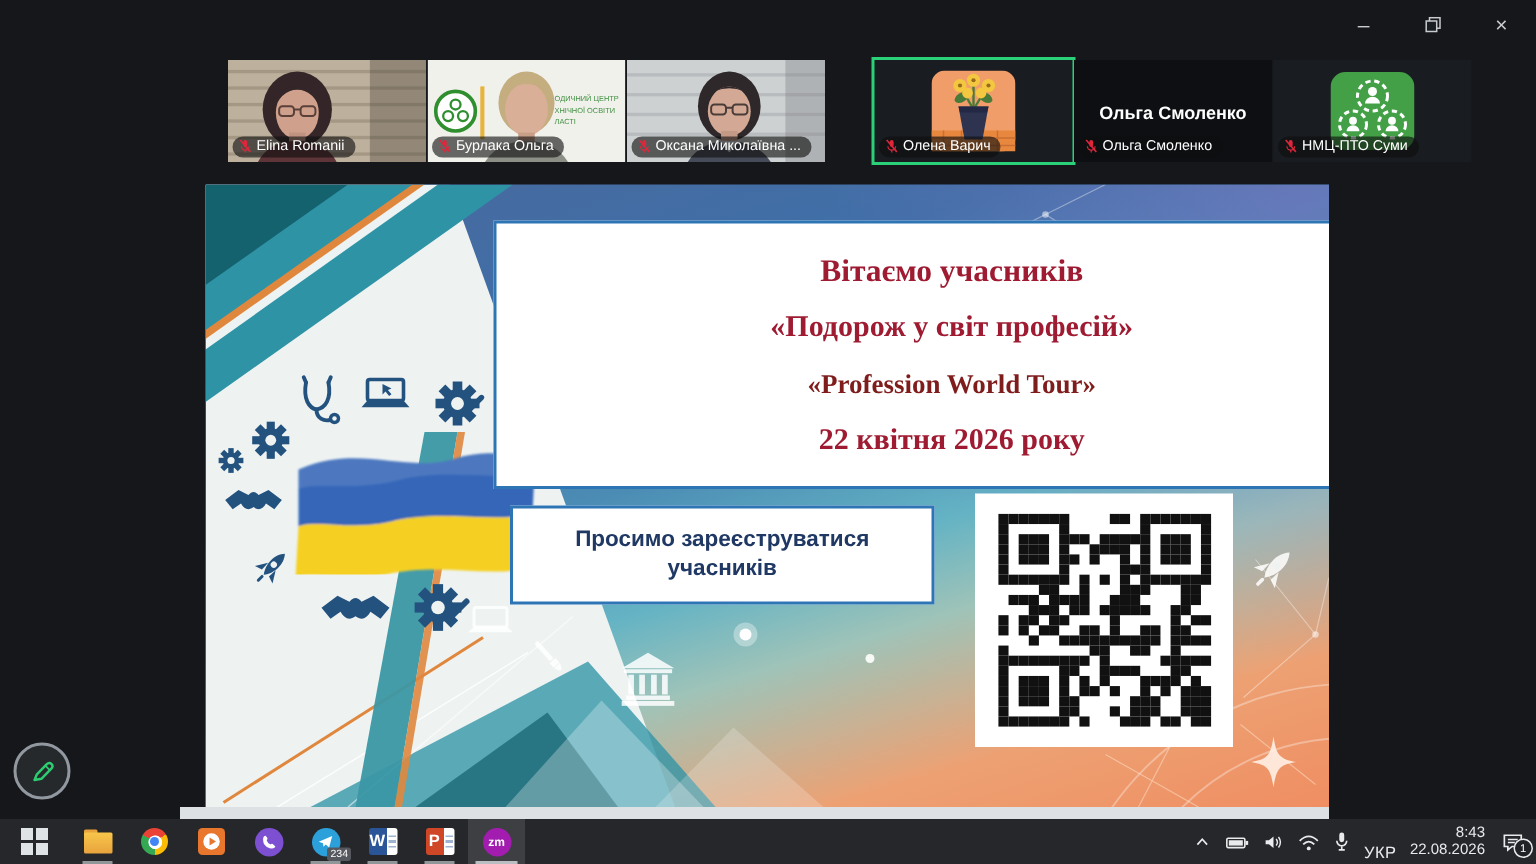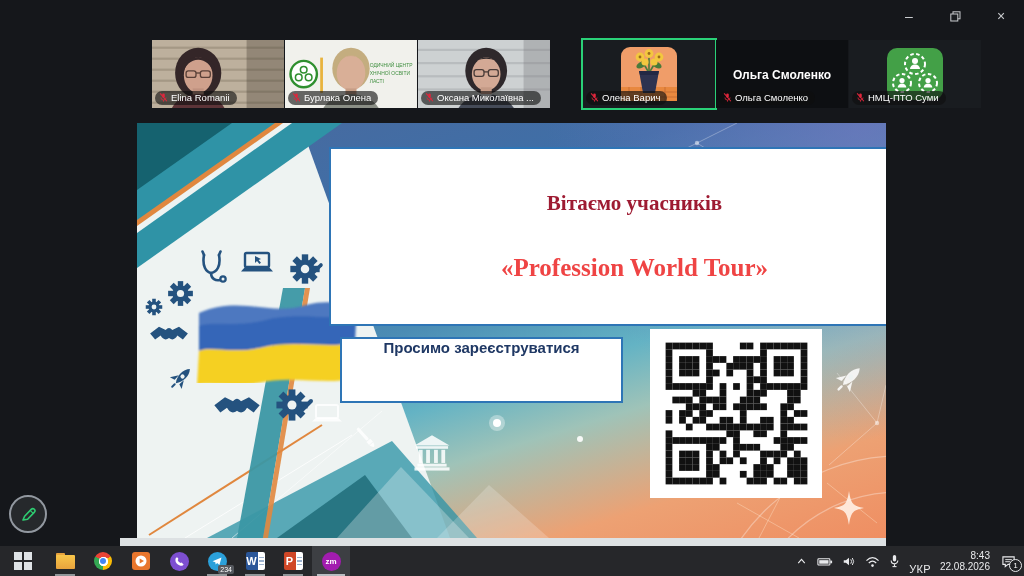--- a/index.html
+++ b/index.html
@@ -190,7 +190,7 @@
           <line x1="6" y1="10" x2="6" y2="12" stroke="#e0263c" stroke-width="1.1"></line>
           <line x1="1.5" y1="1" x2="10.5" y2="11.5" stroke="#e0263c" stroke-width="1.4"></line>
         </svg>
-        <span>Бурлака Олена</span>
+        <span>Бурлака Ольга</span>
       </div>
     </div>
 

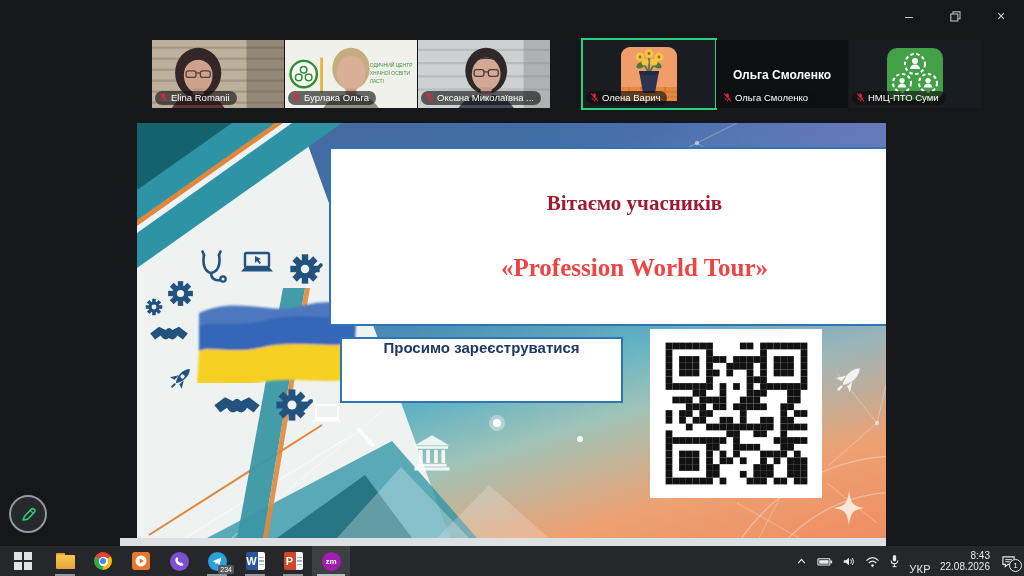--- a/index.html
+++ b/index.html
@@ -462,6 +462,7 @@
 
     <div class="title-box">
       <div class="tl">Вітаємо учасників</div>
+      <div class="tl small">«Подорож у світ професій»</div>
       <div class="tl en">«Profession World Tour»</div>
     </div>
 

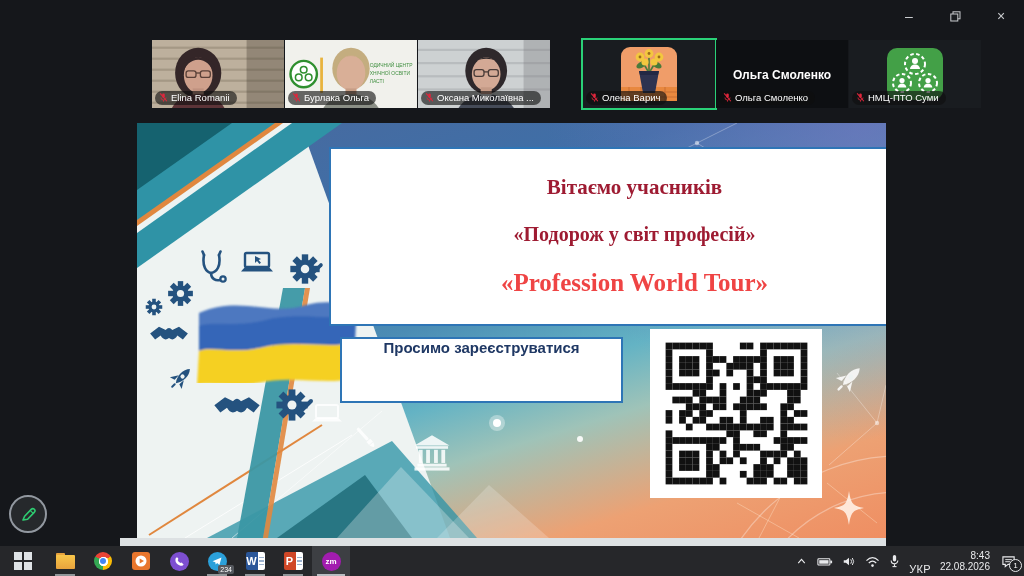--- a/index.html
+++ b/index.html
@@ -43,7 +43,7 @@
     font-family:"Liberation Serif",serif;font-weight:bold;}
   .tl{color:#9e1b32;font-size:21px;line-height:1.05;}
   .tl.small{font-size:20px;}
-  .tl.en{color:#ef4444;font-size:25px;}
+  .tl.en{color:#7f1d1d;font-size:18px;}
 
   .reg-box{position:absolute;left:203px;top:214px;width:283px;height:66px;background:#fff;
     border:2px solid #2e75b6;box-sizing:border-box;display:flex;flex-direction:row;

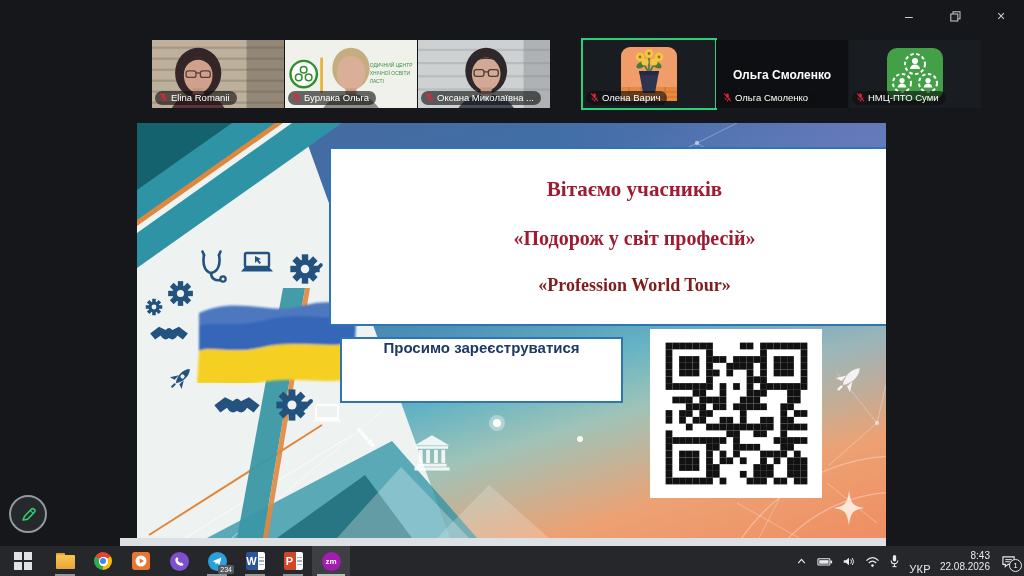--- a/index.html
+++ b/index.html
@@ -464,6 +464,7 @@
       <div class="tl">Вітаємо учасників</div>
       <div class="tl small">«Подорож у світ професій»</div>
       <div class="tl en">«Profession World Tour»</div>
+      <div class="tl small">22 квітня 2026 року</div>
     </div>
 
     <div class="reg-box">

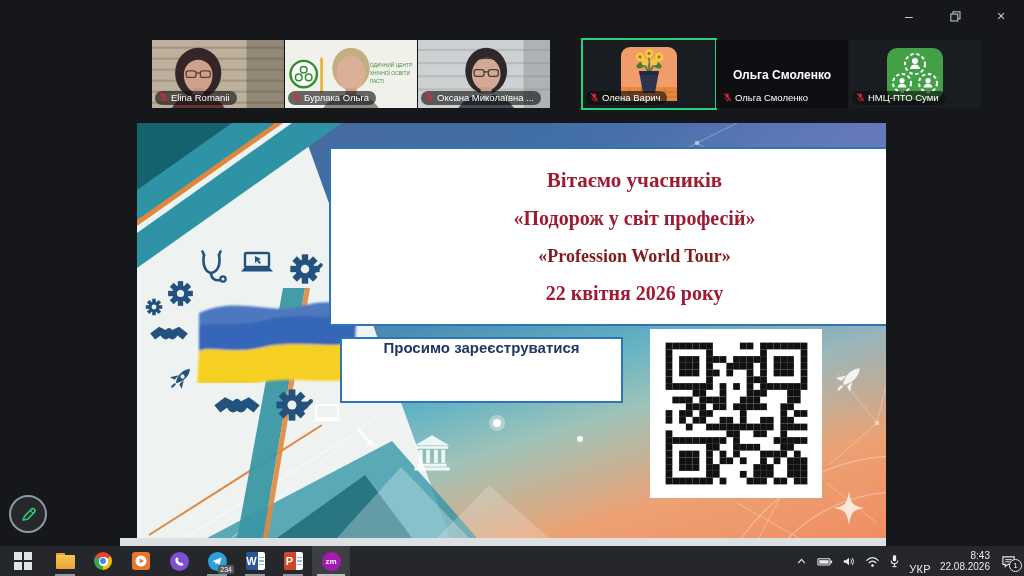--- a/index.html
+++ b/index.html
@@ -46,7 +46,7 @@
   .tl.en{color:#7f1d1d;font-size:18px;}
 
   .reg-box{position:absolute;left:203px;top:214px;width:283px;height:66px;background:#fff;
-    border:2px solid #2e75b6;box-sizing:border-box;display:flex;flex-direction:row;
+    border:2px solid #2e75b6;box-sizing:border-box;display:flex;flex-direction:column;
     justify-content:center;text-align:center;color:#1f3864;font-weight:bold;font-size:15px;
     line-height:1.25;}
 

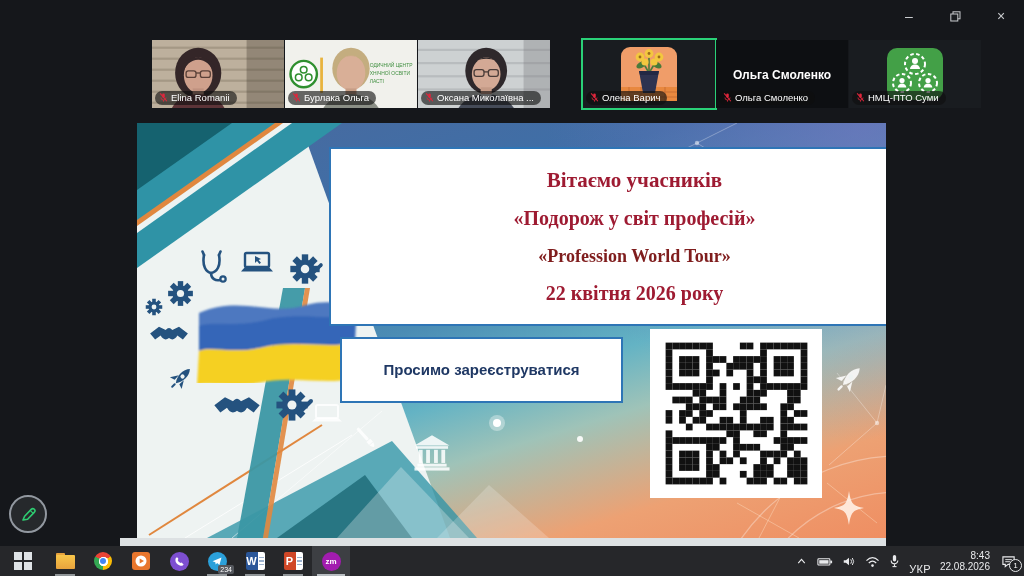--- a/index.html
+++ b/index.html
@@ -469,6 +469,7 @@
 
     <div class="reg-box">
       <div>Просимо зареєструватися</div>
+      <div>учасників</div>
     </div>
 
     <div class="qr-box">

